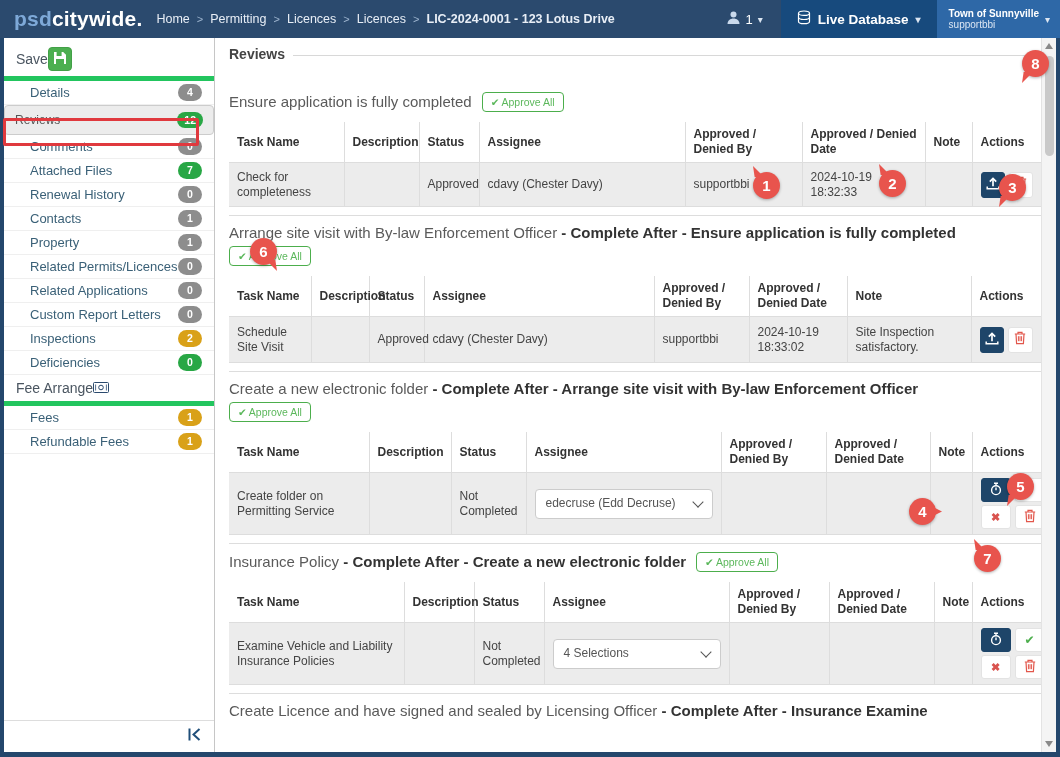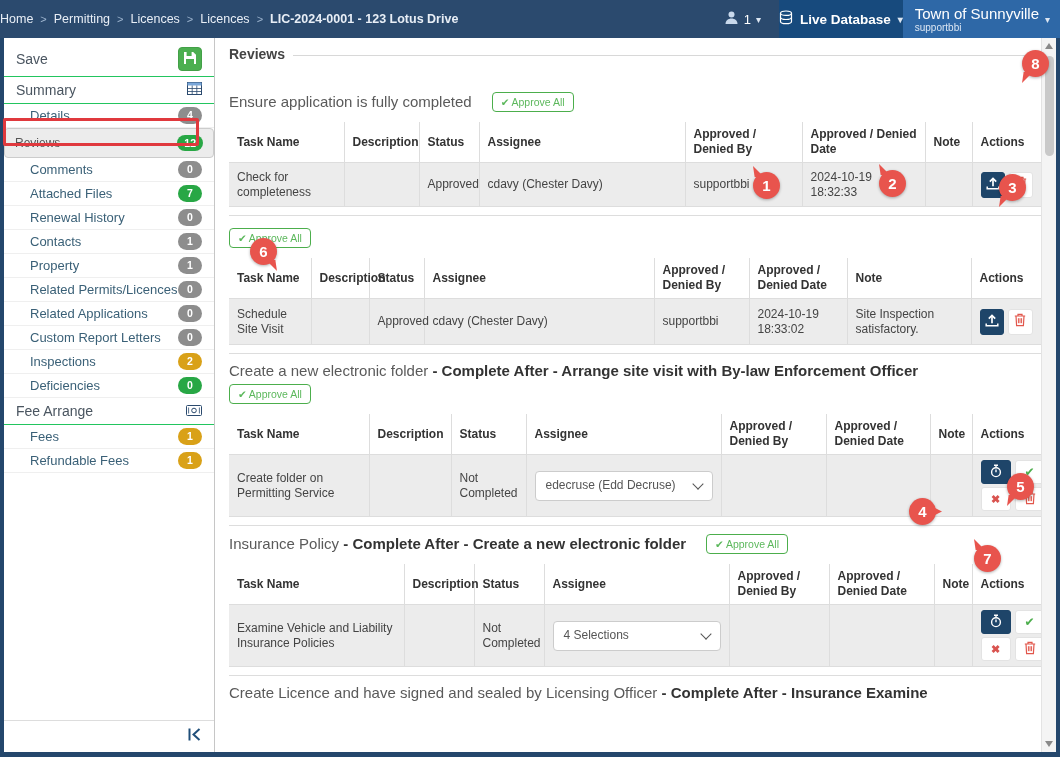--- a/index.html
+++ b/index.html
@@ -103,6 +103,7 @@
 <div class="window">
 
   <div class="hdr">
+    <div class="logo"><span class="psd">psd</span><span class="cw">citywide</span><span class="cw">.</span></div>
     <div class="crumbs">
       <span>Home</span>
       <span class="sep">&gt;</span>

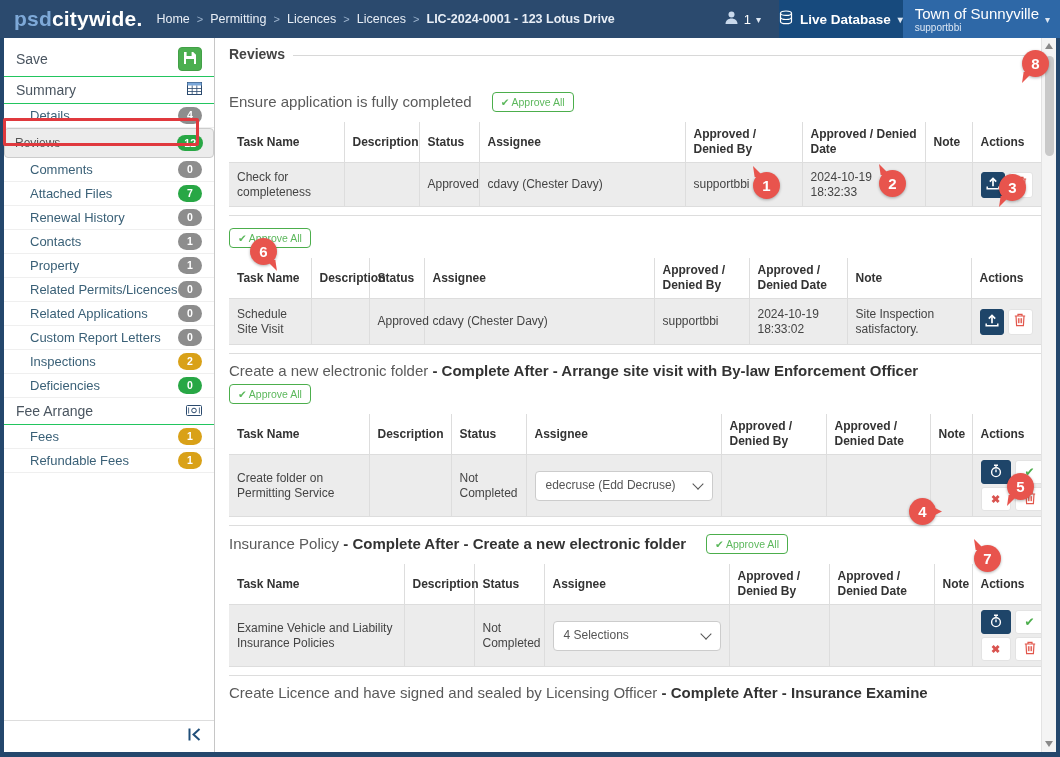--- a/index.html
+++ b/index.html
@@ -17,7 +17,7 @@
   .hdr-spacer { flex: 1; }
   .usermenu { display: flex; align-items: center; gap: 5px; font-size: 13px; padding: 0 18px; }
   .caret { font-size: 10px; color: #dce6f2; }
-  .livedb { height: 38px; display: flex; align-items: center; gap: 7px; background: #174a7d; padding: 0 0; font-size: 13.5px; font-weight: bold; }
+  .livedb { height: 38px; display: flex; align-items: center; gap: 7px; background: #174a7d; padding: 0 16px; font-size: 13.5px; font-weight: bold; }
   .orgbox { height: 38px; display: flex; align-items: center; gap: 6px; background: #2e68a7; padding: 0 10px 0 12px; min-width: 114px; }
   .orgtxt { line-height: 1.15; }
   .orgname { font-size: 15px; font-weight: normal; }

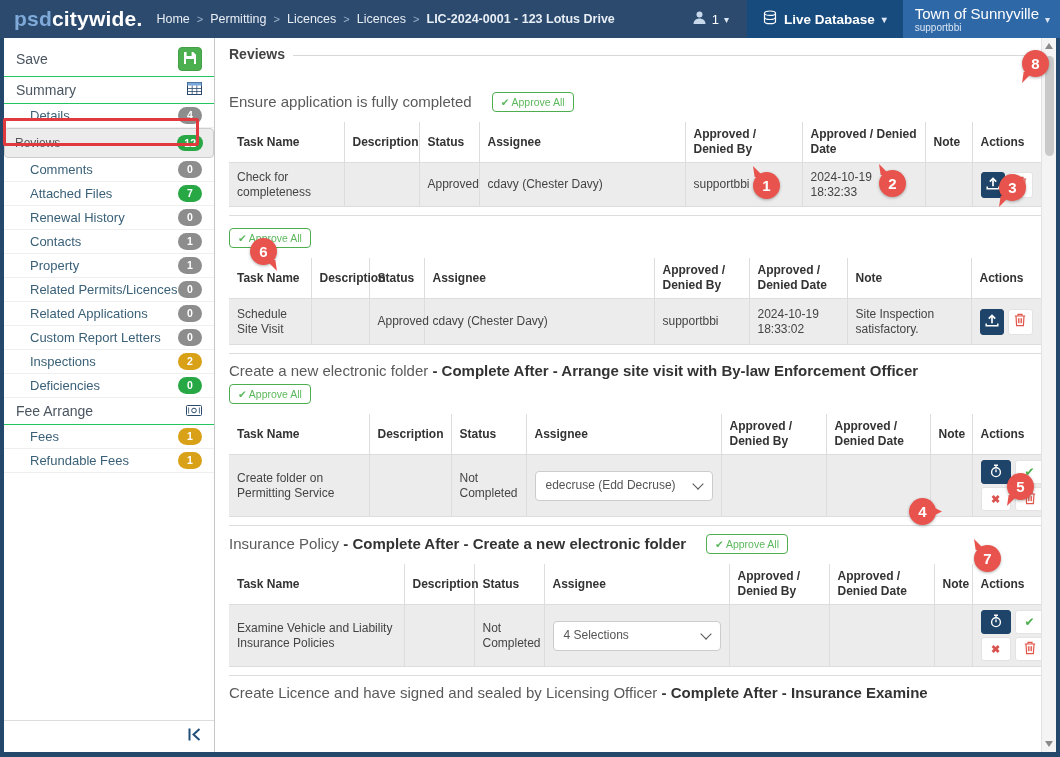--- a/index.html
+++ b/index.html
@@ -20,7 +20,7 @@
   .livedb { height: 38px; display: flex; align-items: center; gap: 7px; background: #174a7d; padding: 0 16px; font-size: 13.5px; font-weight: bold; }
   .orgbox { height: 38px; display: flex; align-items: center; gap: 6px; background: #2e68a7; padding: 0 10px 0 12px; min-width: 114px; }
   .orgtxt { line-height: 1.15; }
-  .orgname { font-size: 15px; font-weight: normal; }
+  .orgname { font-size: 10px; font-weight: bold; }
   .orguser { font-size: 10px; color: #dbe6f3; }
 
   

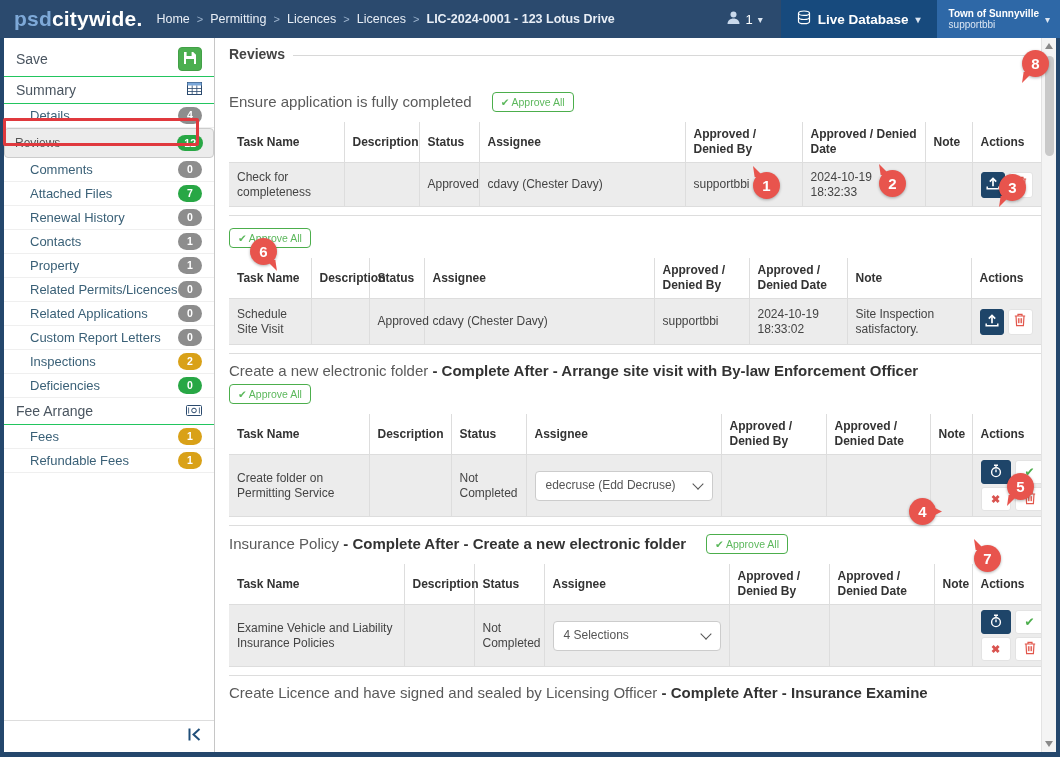--- a/index.html
+++ b/index.html
@@ -28,7 +28,7 @@
 
   
   .side { width: 211px; border-right: 1px solid #c6c6c6; display: flex; flex-direction: column; padding-top: 4px; overflow: hidden; }
-  .side-head { display: flex; justify-content: space-between; align-items: center; padding: 5px 12px; font-size: 14px; color: #4a5560; border-bottom: 1px solid #22c55e; min-height: 27px; }
+  .side-head { display: flex; justify-content: flex-start; align-items: center; padding: 5px 12px; font-size: 14px; color: #4a5560; border-bottom: 5px solid #22c55e; min-height: 27px; }
   .side-item { display: flex; justify-content: space-between; align-items: center; padding: 3px 12px 3px 26px; font-size: 13px; color: #3a6077; border-bottom: 1px solid #efefef; min-height: 24px; cursor: pointer; }
   .side-item.sel { background: #ececec; }
   .badge { min-width: 24px; text-align: center; border-radius: 9px; color: #fff; font-size: 10.5px; font-weight: bold; padding: 2px 7px; line-height: 1.2; }

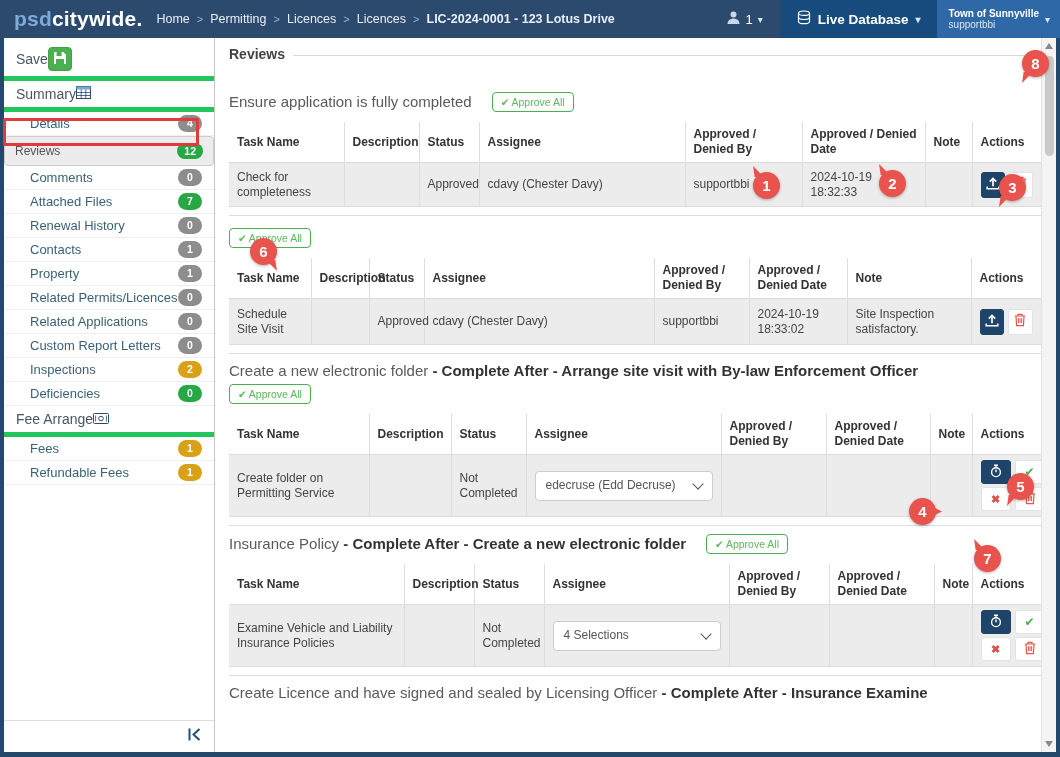--- a/index.html
+++ b/index.html
@@ -155,14 +155,6 @@
               </svg></span>
           </span>
       </div>
-      <div class="side-head">
-        <span>Summary</span>
-        <span><svg width="15" height="13" viewBox="0 0 15 13">
-              <rect x=".5" y=".5" width="14" height="12" fill="#fff" stroke="#2b4a6e"></rect>
-              <rect x=".5" y=".5" width="14" height="3" fill="#7aa7d9"></rect>
-              <path d="M5.2 3.5v9M9.8 3.5v9M.5 6.5h14M.5 9.5h14" stroke="#2b4a6e" stroke-width=".8"></path>
-            </svg></span>
-      </div>
       <div class="side-item">
           <span>Details</span>
           <span class="badge b-gray">4</span>

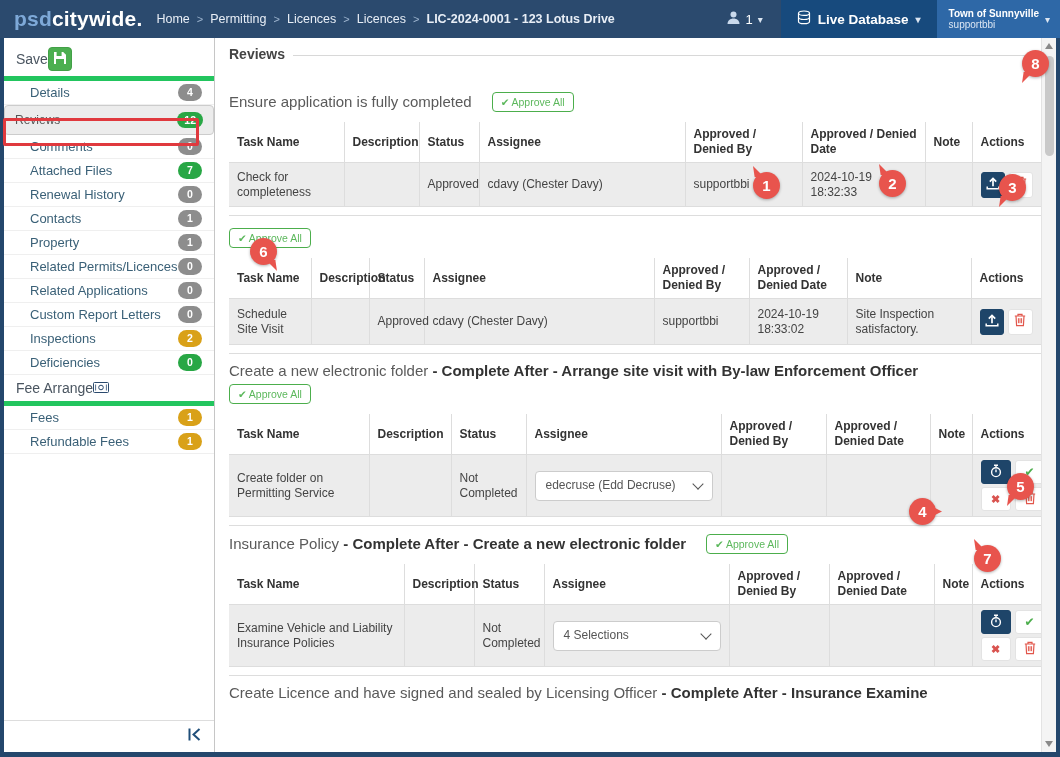--- a/index.html
+++ b/index.html
@@ -56,7 +56,7 @@
   .sec1 { margin-top: 30px; }
   .sec-title { font-size: 15px; color: #5a5a5a; line-height: 18px; }
   .sec-title .bold { font-weight: bold; color: #333; }
-  .title-row { display: flex; align-items: center; gap: 20px; }
+  .title-row { display: flex; align-items: center; gap: 10px; }
   .approve { display: inline-flex; align-items: center; gap: 2px; border: 1px solid #4cae4c; background: #fff; color: #5cb85c; border-radius: 4px; padding: 3px 8px; font-size: 10.5px; cursor: pointer; font-family: "Liberation Sans", sans-serif; }
   .approve-row { margin-top: 4px; }
 

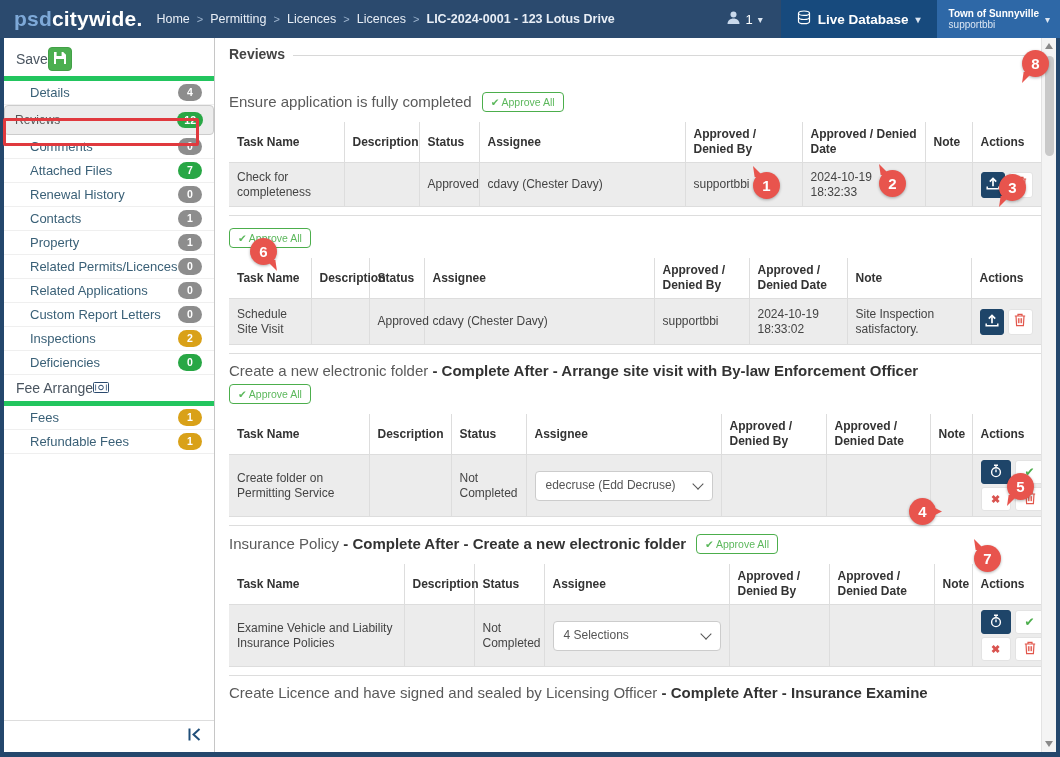--- a/index.html
+++ b/index.html
@@ -295,6 +295,7 @@
       </div>
 
       <div class="section bordered">
+        <div class="sec-title"><span>Arrange site visit with By-law Enforcement Officer</span> <span class="bold">- Complete After - Ensure application is fully completed</span></div>
         <div class="approve-row"><button class="approve">
               <span>✔</span>
               <span>Approve All</span>

